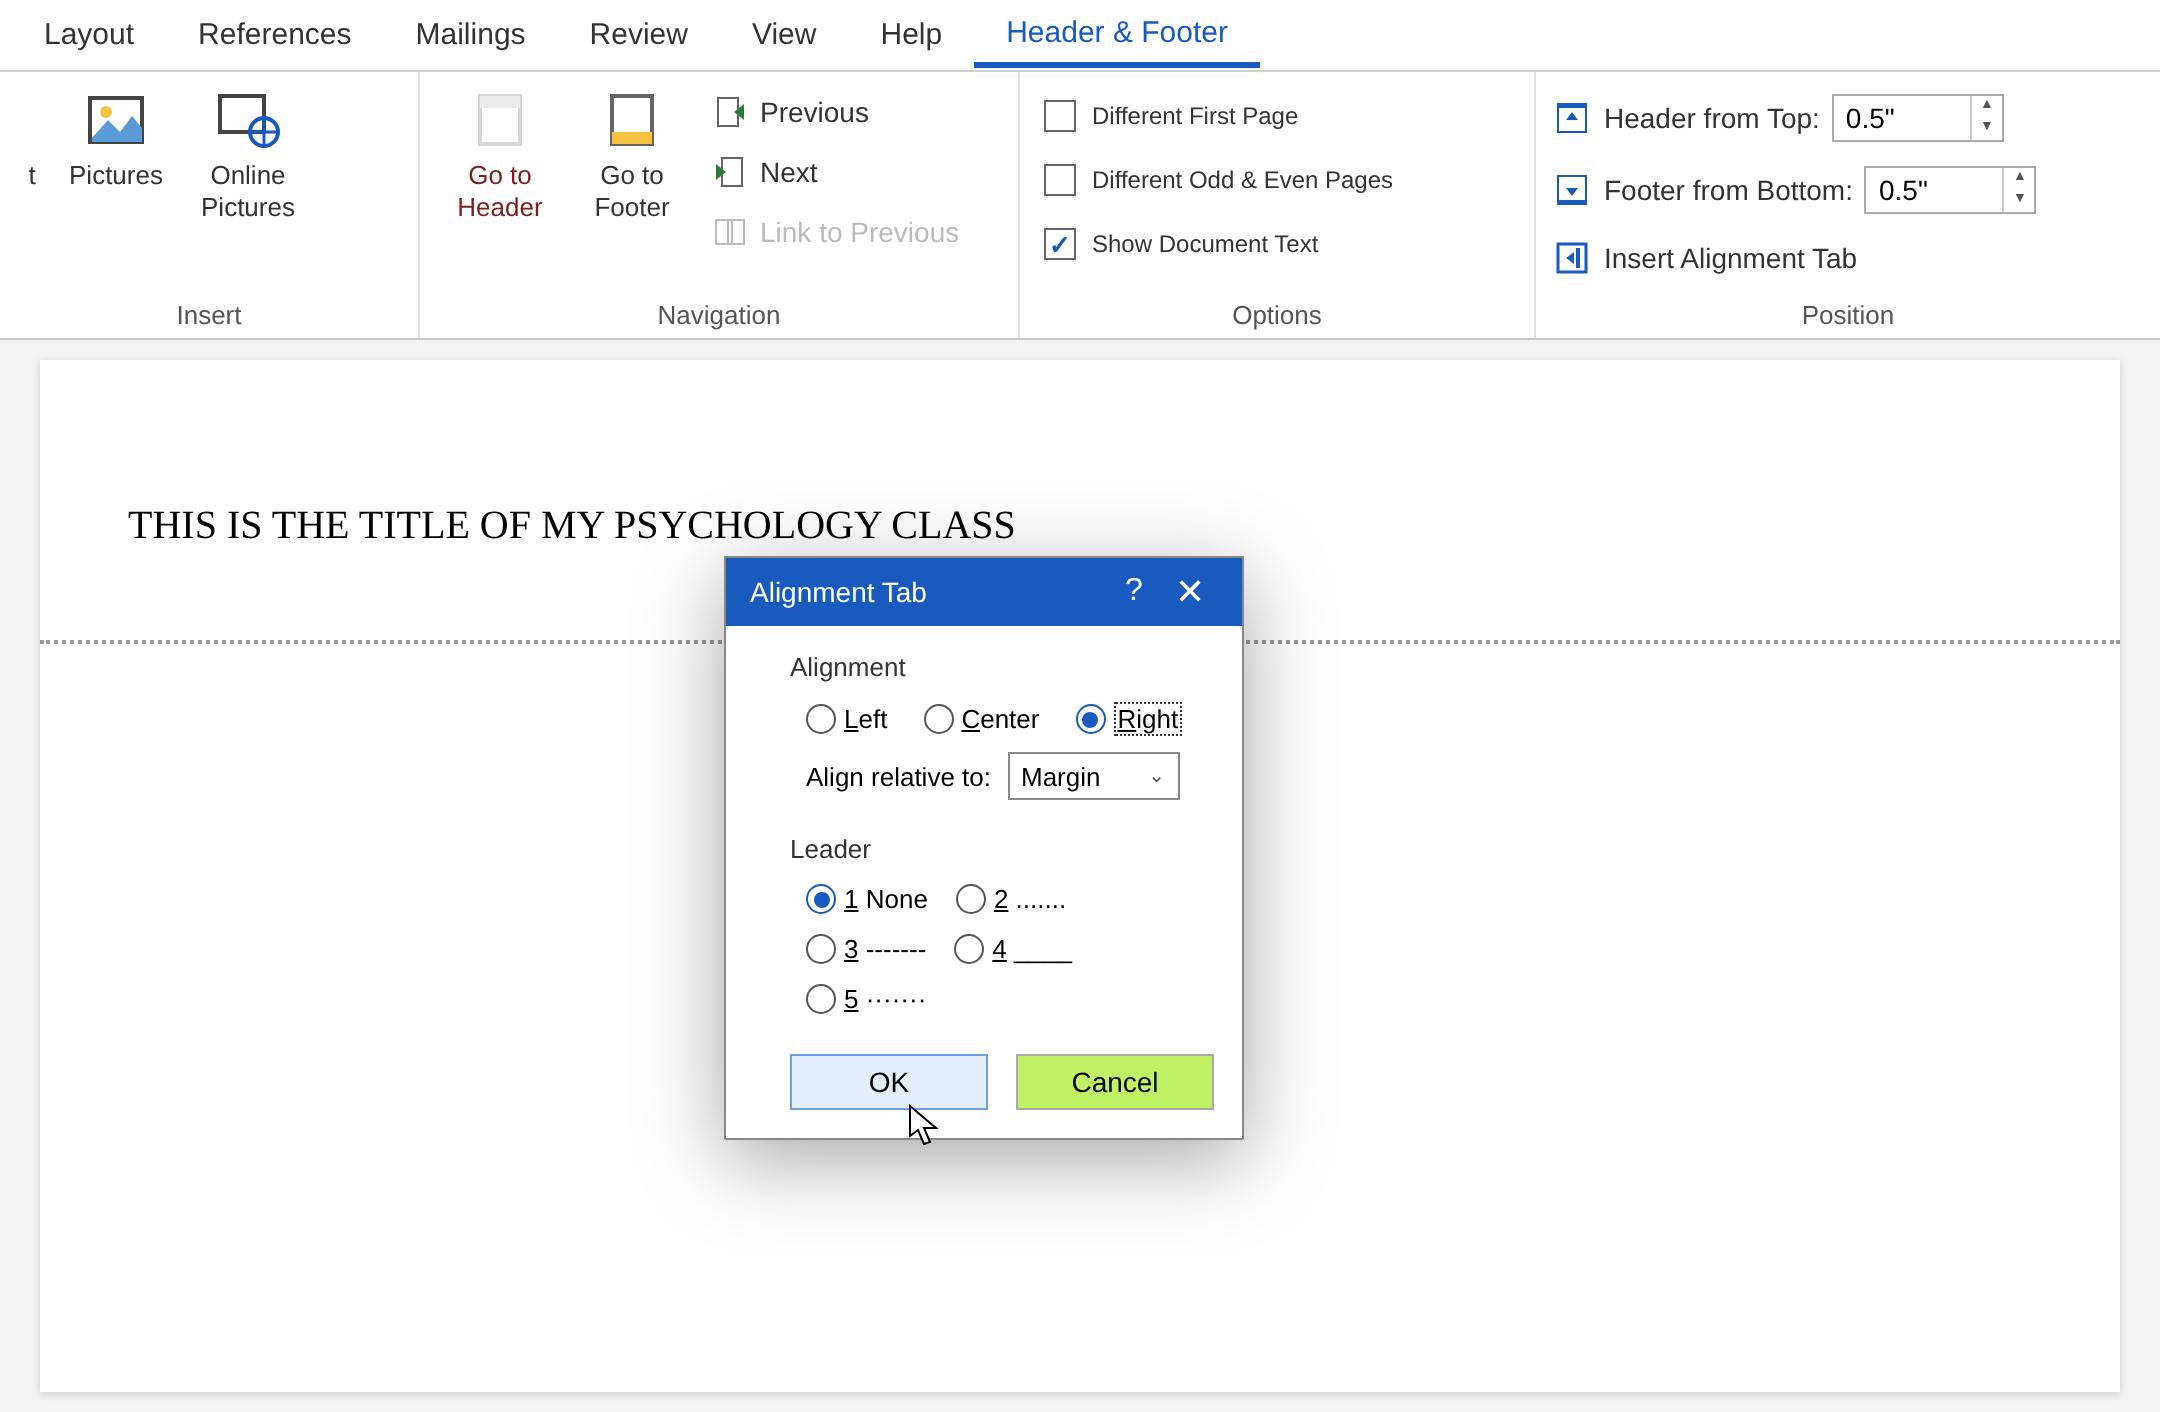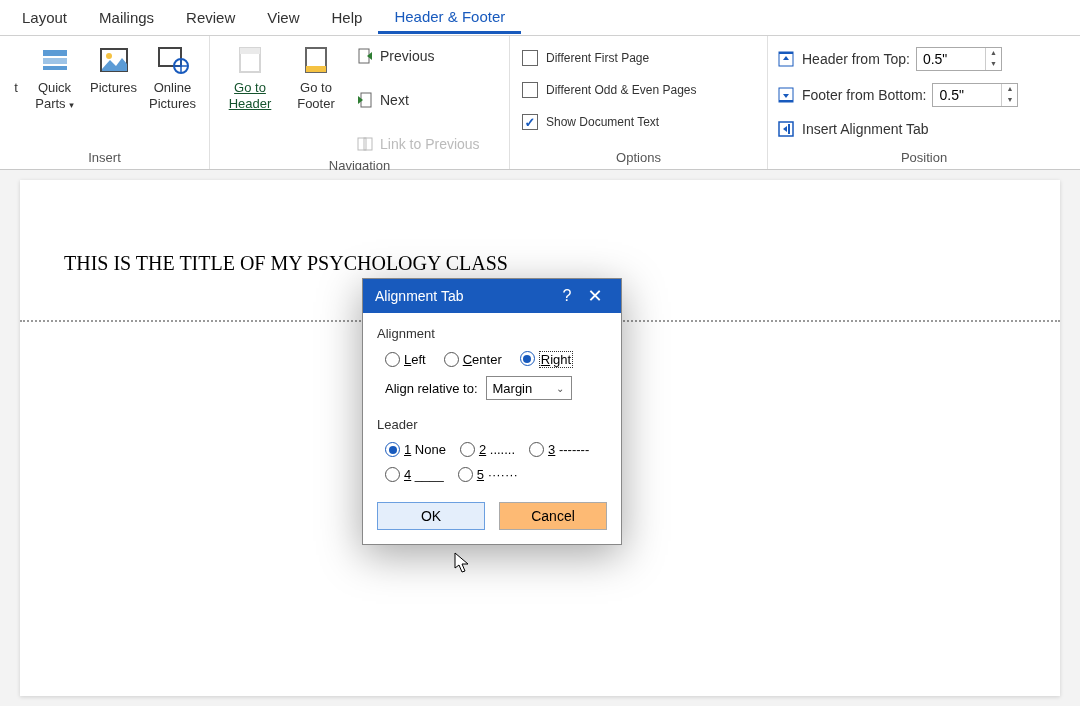--- a/index.html
+++ b/index.html
@@ -73,6 +73,7 @@
 
 <div class="tabstrip">
   <div class="tab">Layout</div>
+  <div class="tab">References</div>
   <div class="tab">Mailings</div>
   <div class="tab">Review</div>
   <div class="tab">View</div>

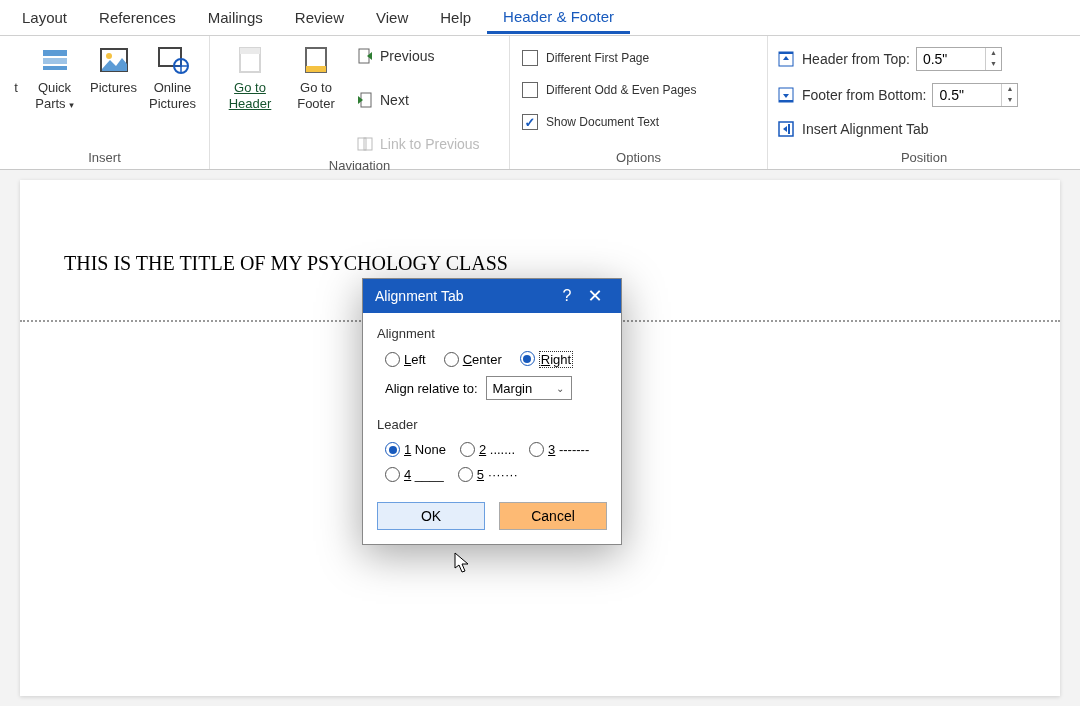--- a/index.html
+++ b/index.html
@@ -143,7 +143,7 @@
         </div>
         <div class="lbl">Go to Footer</div>
       </div>
-      <div style="display:flex;flex-direction:column;gap:20px;padding-top:4px;">
+      <div style="display:flex;flex-direction:column;gap:6px;padding-top:4px;">
         <div class="smallrow">
           <span class="sicon">
               <svg viewBox="0 0 18 18">

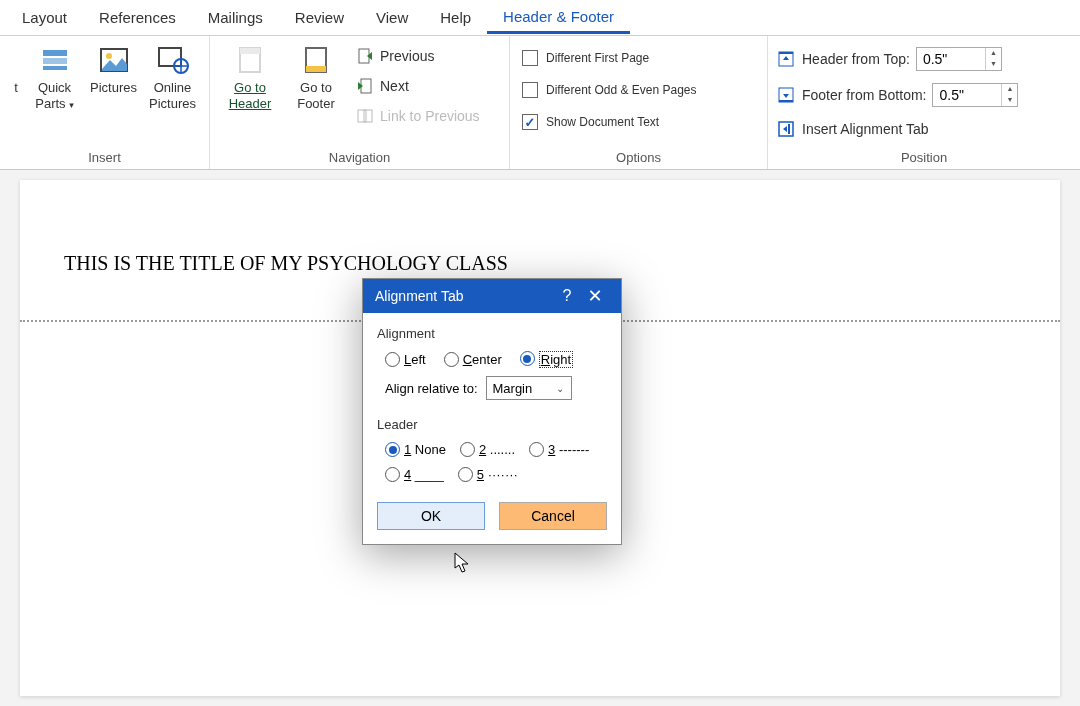--- a/index.html
+++ b/index.html
@@ -92,16 +92,6 @@
       <div class="bigbtn">
         <div class="icon">
           <svg viewBox="0 0 32 32">
-              <rect x="4" y="6" width="24" height="6" fill="#5b9bd5"></rect>
-              <rect x="4" y="14" width="24" height="6" fill="#9dc3e6"></rect>
-              <rect x="4" y="22" width="24" height="4" fill="#5b9bd5"></rect>
-            </svg>
-        </div>
-        <div class="lbl"><span>Quick Parts</span> <span style="font-size:9px">▾</span></div>
-      </div>
-      <div class="bigbtn">
-        <div class="icon">
-          <svg viewBox="0 0 32 32">
               <rect x="3" y="5" width="26" height="22" fill="none" stroke="#444" stroke-width="2"></rect>
               <circle cx="11" cy="12" r="3" fill="#f5c242"></circle>
               <path d="M4 25 L12 16 L18 22 L24 14 L29 20 V27 H4" fill="#5b9bd5"></path>

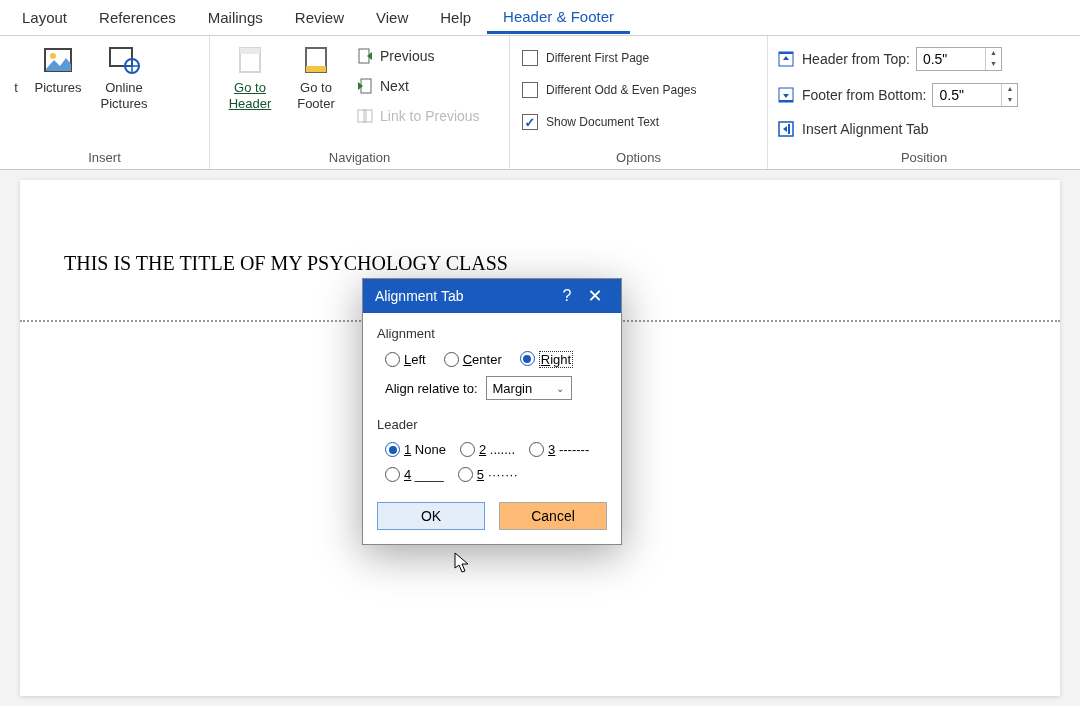--- a/index.html
+++ b/index.html
@@ -19,7 +19,7 @@
     .bigbtn { display: flex; flex-direction: column; align-items: center; width: 64px; padding: 4px 2px; cursor: pointer; }
     .bigbtn .icon { width: 32px; height: 32px; margin-bottom: 4px; }
     .bigbtn .lbl { font-size: 13px; color: #333; text-align: center; line-height: 1.2; }
-    .bigbtn.disabled .lbl { color: #14532d; text-decoration: underline; }
+    .bigbtn.disabled .lbl { color: #7f1d1d; }
     .bigbtn.disabled .icon { opacity: 0.4; }
     
     .smallrow { display: flex; align-items: center; gap: 6px; padding: 3px 6px; cursor: pointer; font-size: 14px; color: #333; }

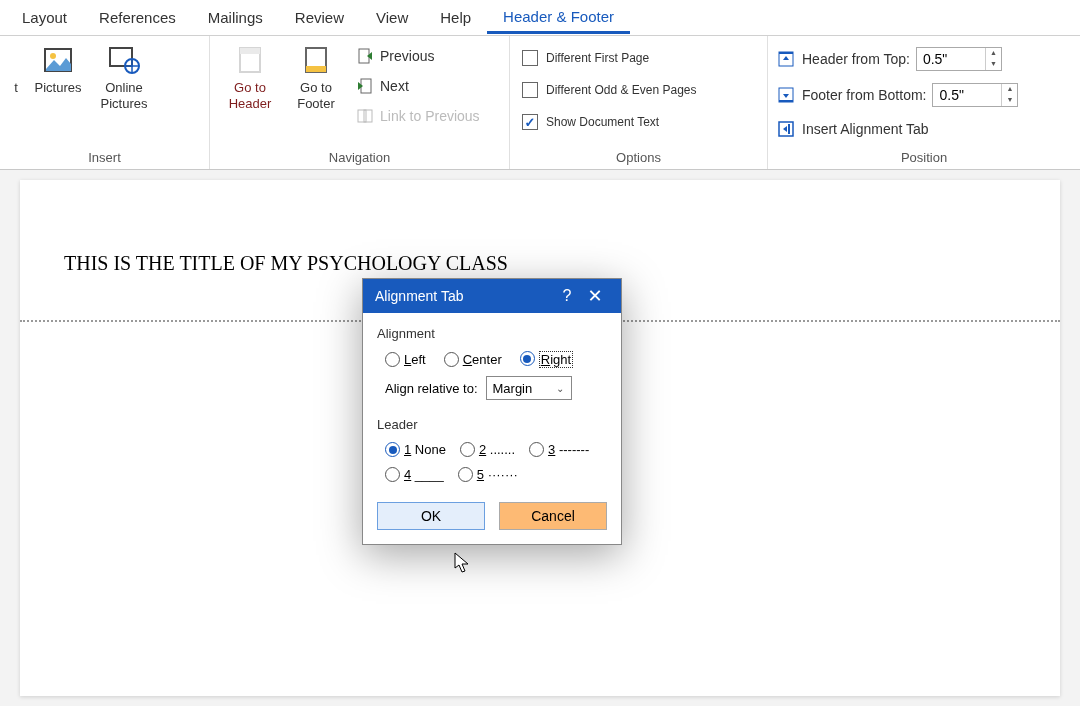--- a/index.html
+++ b/index.html
@@ -49,7 +49,7 @@
     .dialog-titlebar .dtitle { flex: 1; }
     .dialog-titlebar .help { width: 28px; text-align: center; cursor: pointer; font-size: 16px; }
     .dialog-titlebar .close { width: 28px; text-align: center; cursor: pointer; font-size: 18px; }
-    .dialog-body { padding: 10px 14px 14px 14px; }
+    .dialog-body { padding: 10px 14px 14px 32px; }
     .dgroup-label { font-size: 13px; color: #333; margin-bottom: 6px; margin-top: 2px; }
     .dgroup { border-top: 1px solid transparent; margin-bottom: 10px; }
     .radiorow { display: flex; gap: 18px; padding: 4px 0 8px 8px; align-items: center; flex-wrap: wrap; }

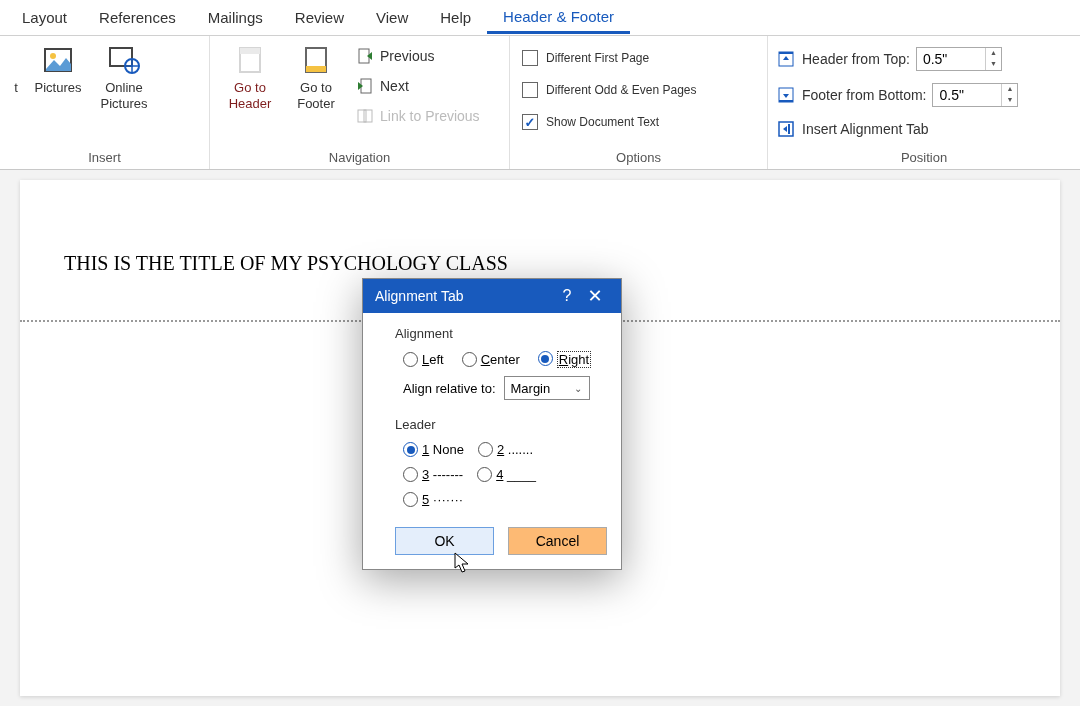--- a/index.html
+++ b/index.html
@@ -53,7 +53,7 @@
     .dgroup-label { font-size: 13px; color: #333; margin-bottom: 6px; margin-top: 2px; }
     .dgroup { border-top: 1px solid transparent; margin-bottom: 10px; }
     .radiorow { display: flex; gap: 18px; padding: 4px 0 8px 8px; align-items: center; flex-wrap: wrap; }
-    .radio { display: inline-flex; gap: 4px; font-size: 13px; cursor: pointer; }
+    .radio { display: inline-flex; align-items: center; gap: 4px; font-size: 13px; cursor: pointer; }
     .radio .rdot { width: 15px; height: 15px; border: 1.5px solid #555; border-radius: 50%; display: inline-flex; align-items: center; justify-content: center; }
     .radio.selected .rdot { border-color: #185abd; }
     .radio.selected .rdot::after { content: ""; width: 8px; height: 8px; background: #185abd; border-radius: 50%; }

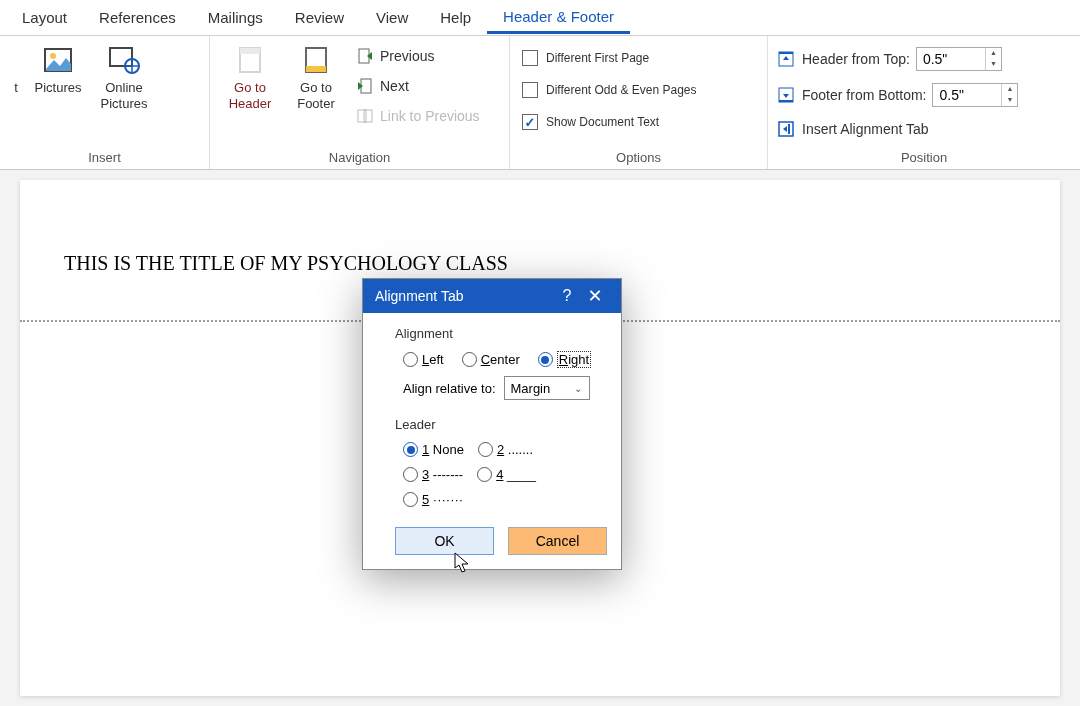--- a/index.html
+++ b/index.html
@@ -63,7 +63,7 @@
     .combo .caret { font-size: 10px; color: #555; }
     .leadergrid { display: flex; flex-wrap: wrap; gap: 10px 14px; padding: 4px 0 6px 8px; }
     .btnrow { display: flex; gap: 14px; margin-top: 14px; }
-    .btn { flex: 1; height: 28px; border: 1px solid #aaa; background: #fdba74; font-size: 14px; cursor: pointer; display: flex; align-items: center; justify-content: center; }
+    .btn { flex: 1; height: 28px; border: 1px solid #aaa; background: #bef264; font-size: 14px; cursor: pointer; display: flex; align-items: center; justify-content: center; }
     .btn.primary { background: #e4eefb; border-color: #6b9fe0; }
     
     .cursor { position: absolute; left: 454px; top: 552px; width: 18px; height: 22px; pointer-events: none; }

